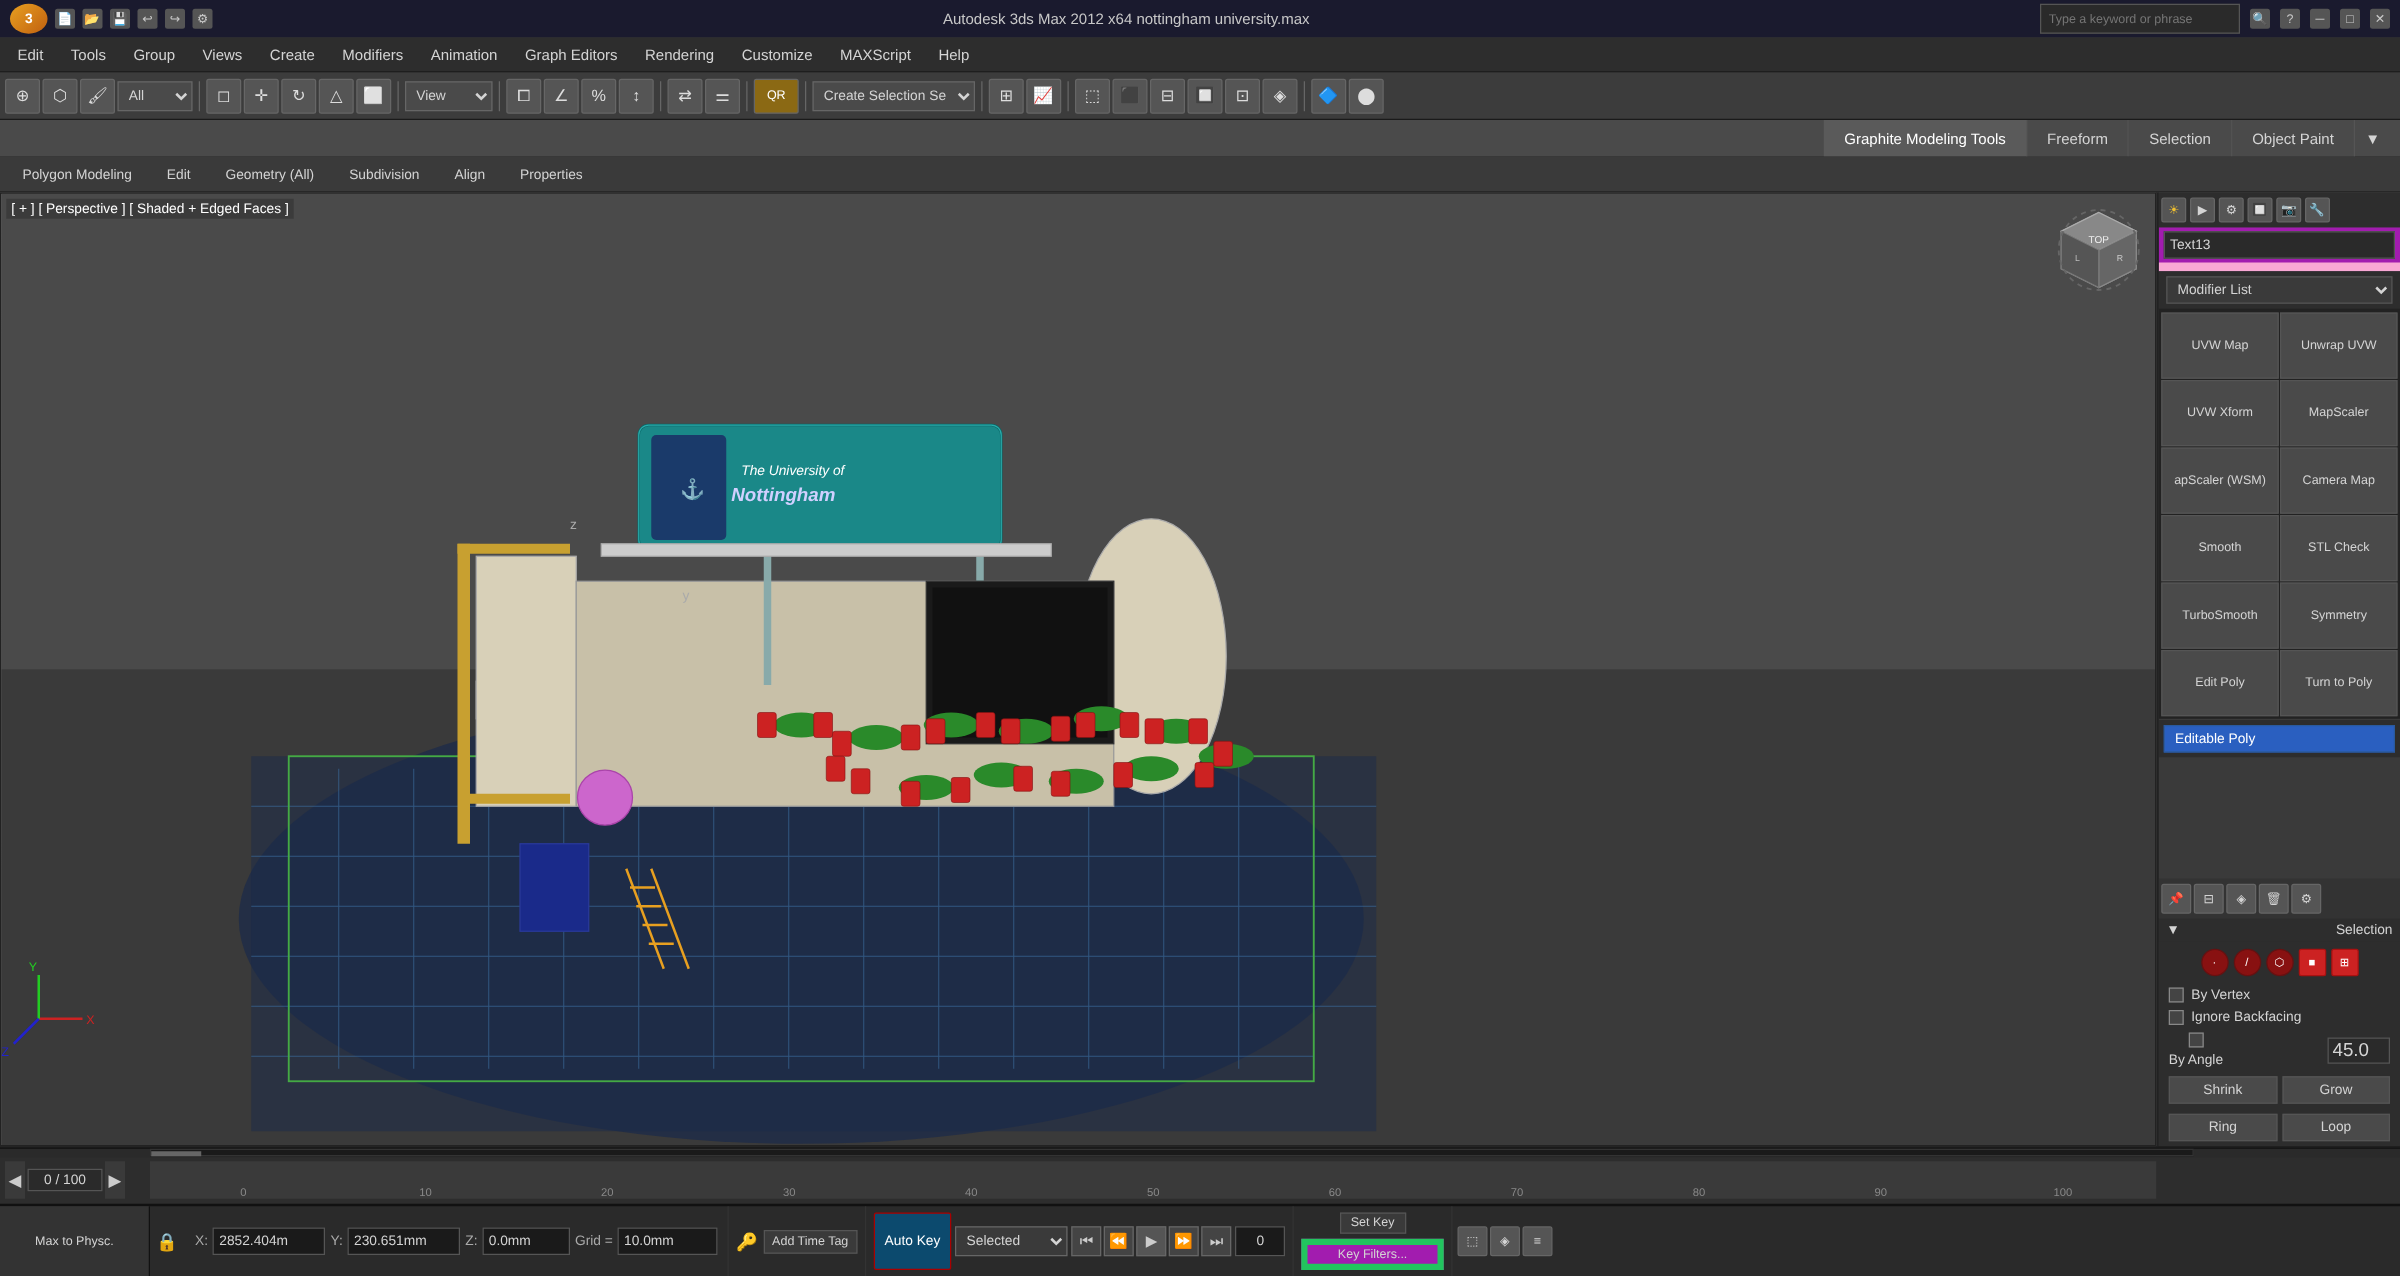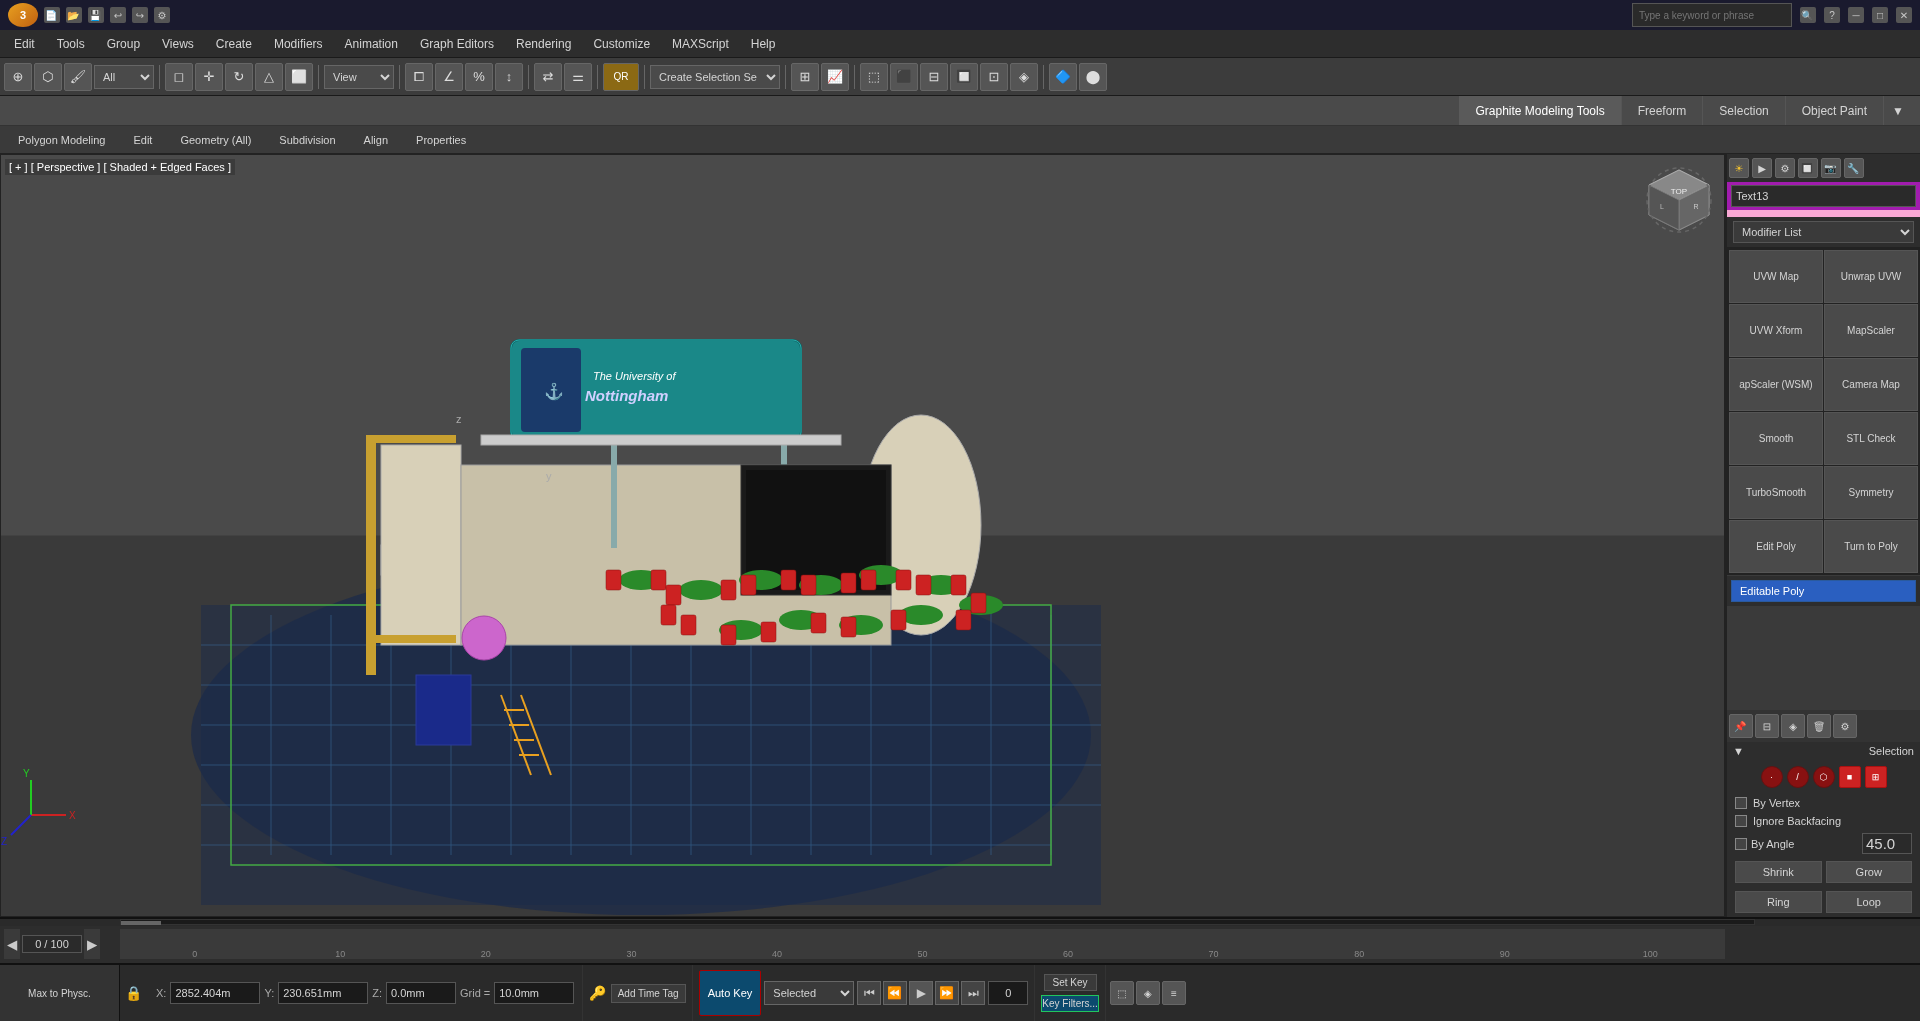--- a/index.html
+++ b/index.html
@@ -130,6 +130,7 @@
     <div class="tb-icon">↪</div>
     <div class="tb-icon">⚙</div>
   </div>
+  <div class="title-center">Autodesk 3ds Max 2012 x64     nottingham university.max</div>
   <div class="title-right">
     <input class="search-box" placeholder="Type a keyword or phrase" style="">
     <div class="tb-icon">🔍</div>

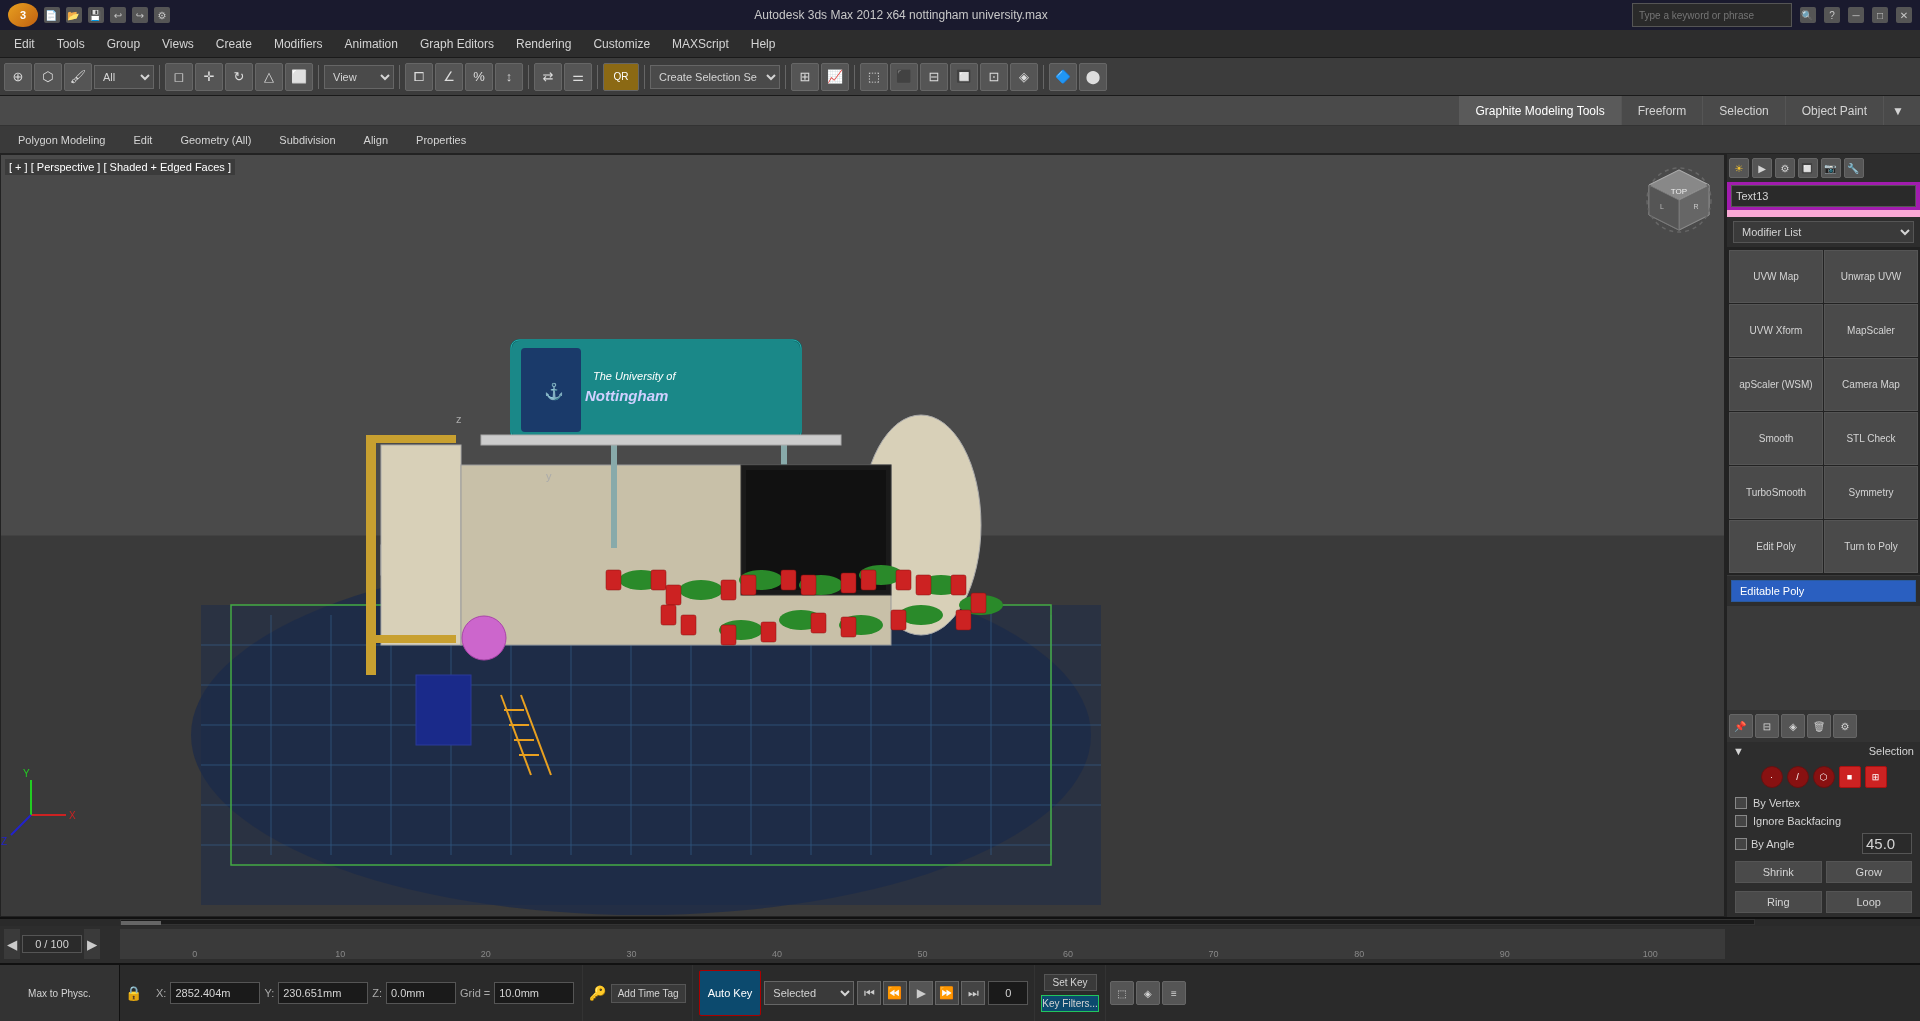--- a/index.html
+++ b/index.html
@@ -456,7 +456,7 @@
       </div>
 
       <div class="angle-row">
-        <div style="display:flex;align-items:center;gap:4px;">
+        <div style="display:flex;align-items:center;gap:4px;flex-direction:column;">
           <div class="cb"></div>
           <span>By Angle</span>
         </div>

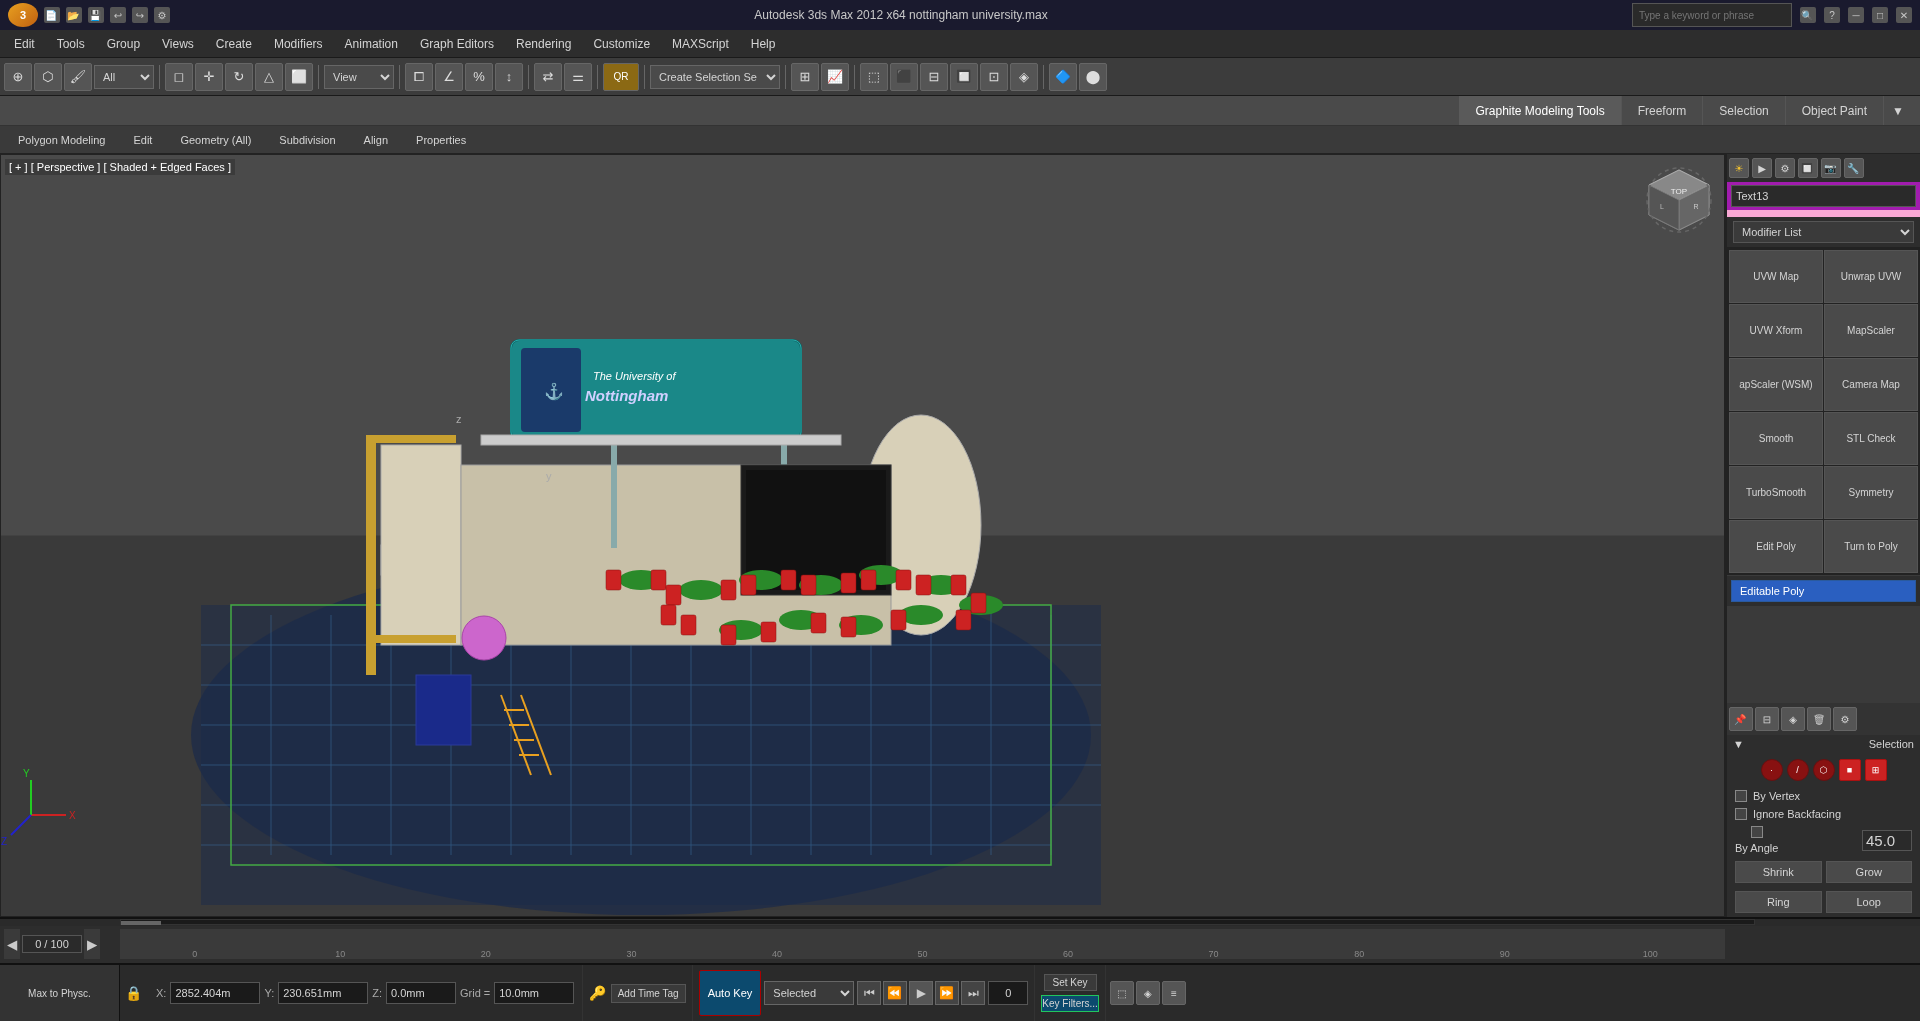--- a/index.html
+++ b/index.html
@@ -553,7 +553,7 @@
 
   <div style="display:flex;flex-direction:column;align-items:center;justify-content:center;padding:0 6px;border-left:1px solid #333;gap:4px;">
     <button style="background:#3a3a3a;border:1px solid #555;color:#d4d4d4;font-size:10px;padding:2px 8px;cursor:pointer;">Set Key</button>
-    <button style="background:#0c4a6e;border:1px solid #22c55e;color:#d4d4d4;font-size:10px;padding:2px 0;cursor:pointer;">Key Filters...</button>
+    <button style="background:#a21caf;border:5px solid #22c55e;color:#d4d4d4;font-size:10px;padding:2px 24px;cursor:pointer;">Key Filters...</button>
   </div>
 
   <div style="display:flex;align-items:center;gap:2px;padding:0 4px;border-left:1px solid #333;">

